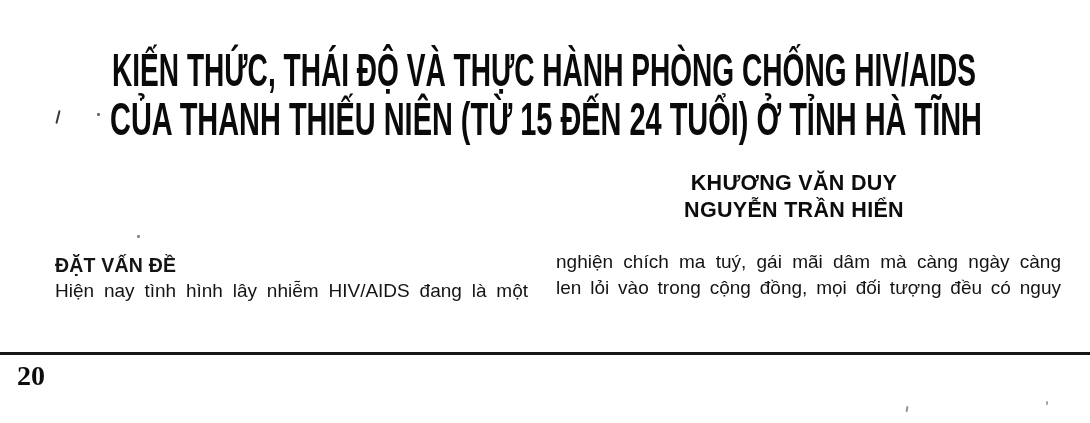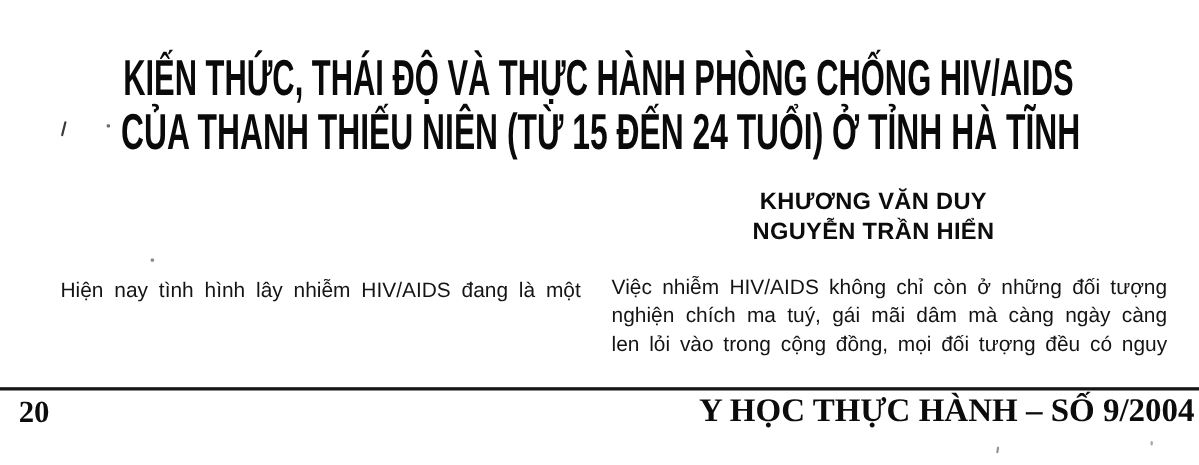--- a/index.html
+++ b/index.html
@@ -93,6 +93,7 @@
   </div>
 
   <div class="col col-left">
+    <div class="section-heading">ĐẶT VẤN ĐỀ</div>
     <div class="jline indent">Hiện nay tình hình lây nhiễm HIV/AIDS đang là một</div>
   </div>
 

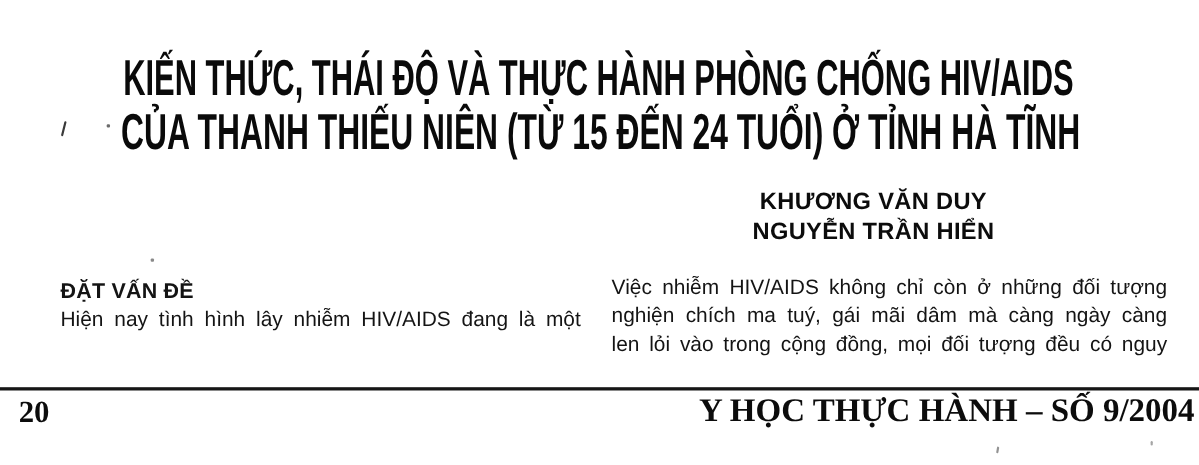--- a/index.html
+++ b/index.html
@@ -98,7 +98,6 @@
   </div>
 
   <div class="col col-right">
-    <div class="jline">Việc nhiễm HIV/AIDS không chỉ còn ở những đối tượng</div>
     <div class="jline">nghiện chích ma tuý, gái mãi dâm mà càng ngày càng</div>
     <div class="jline">len lỏi vào trong cộng đồng, mọi đối tượng đều có nguy</div>
   </div>

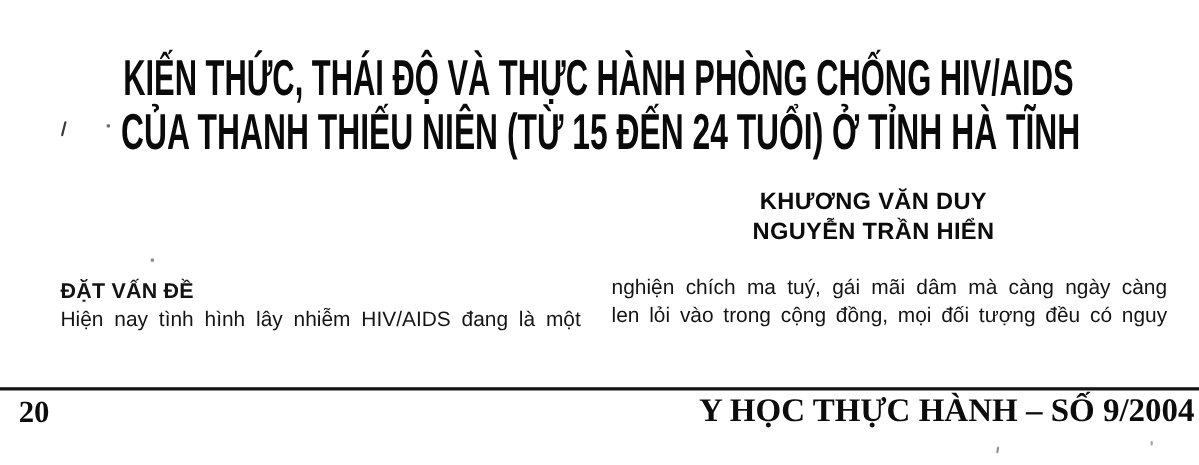--- a/index.html
+++ b/index.html
@@ -104,7 +104,6 @@
 
   <div class="footer-rule"></div>
   <div class="page-number">20</div>
-  <div class="journal-line">Y HỌC THỰC HÀNH – SỐ 9/2004</div>
 
   <div class="artifact a-slash"></div>
   <div class="artifact a-dot1"></div>

